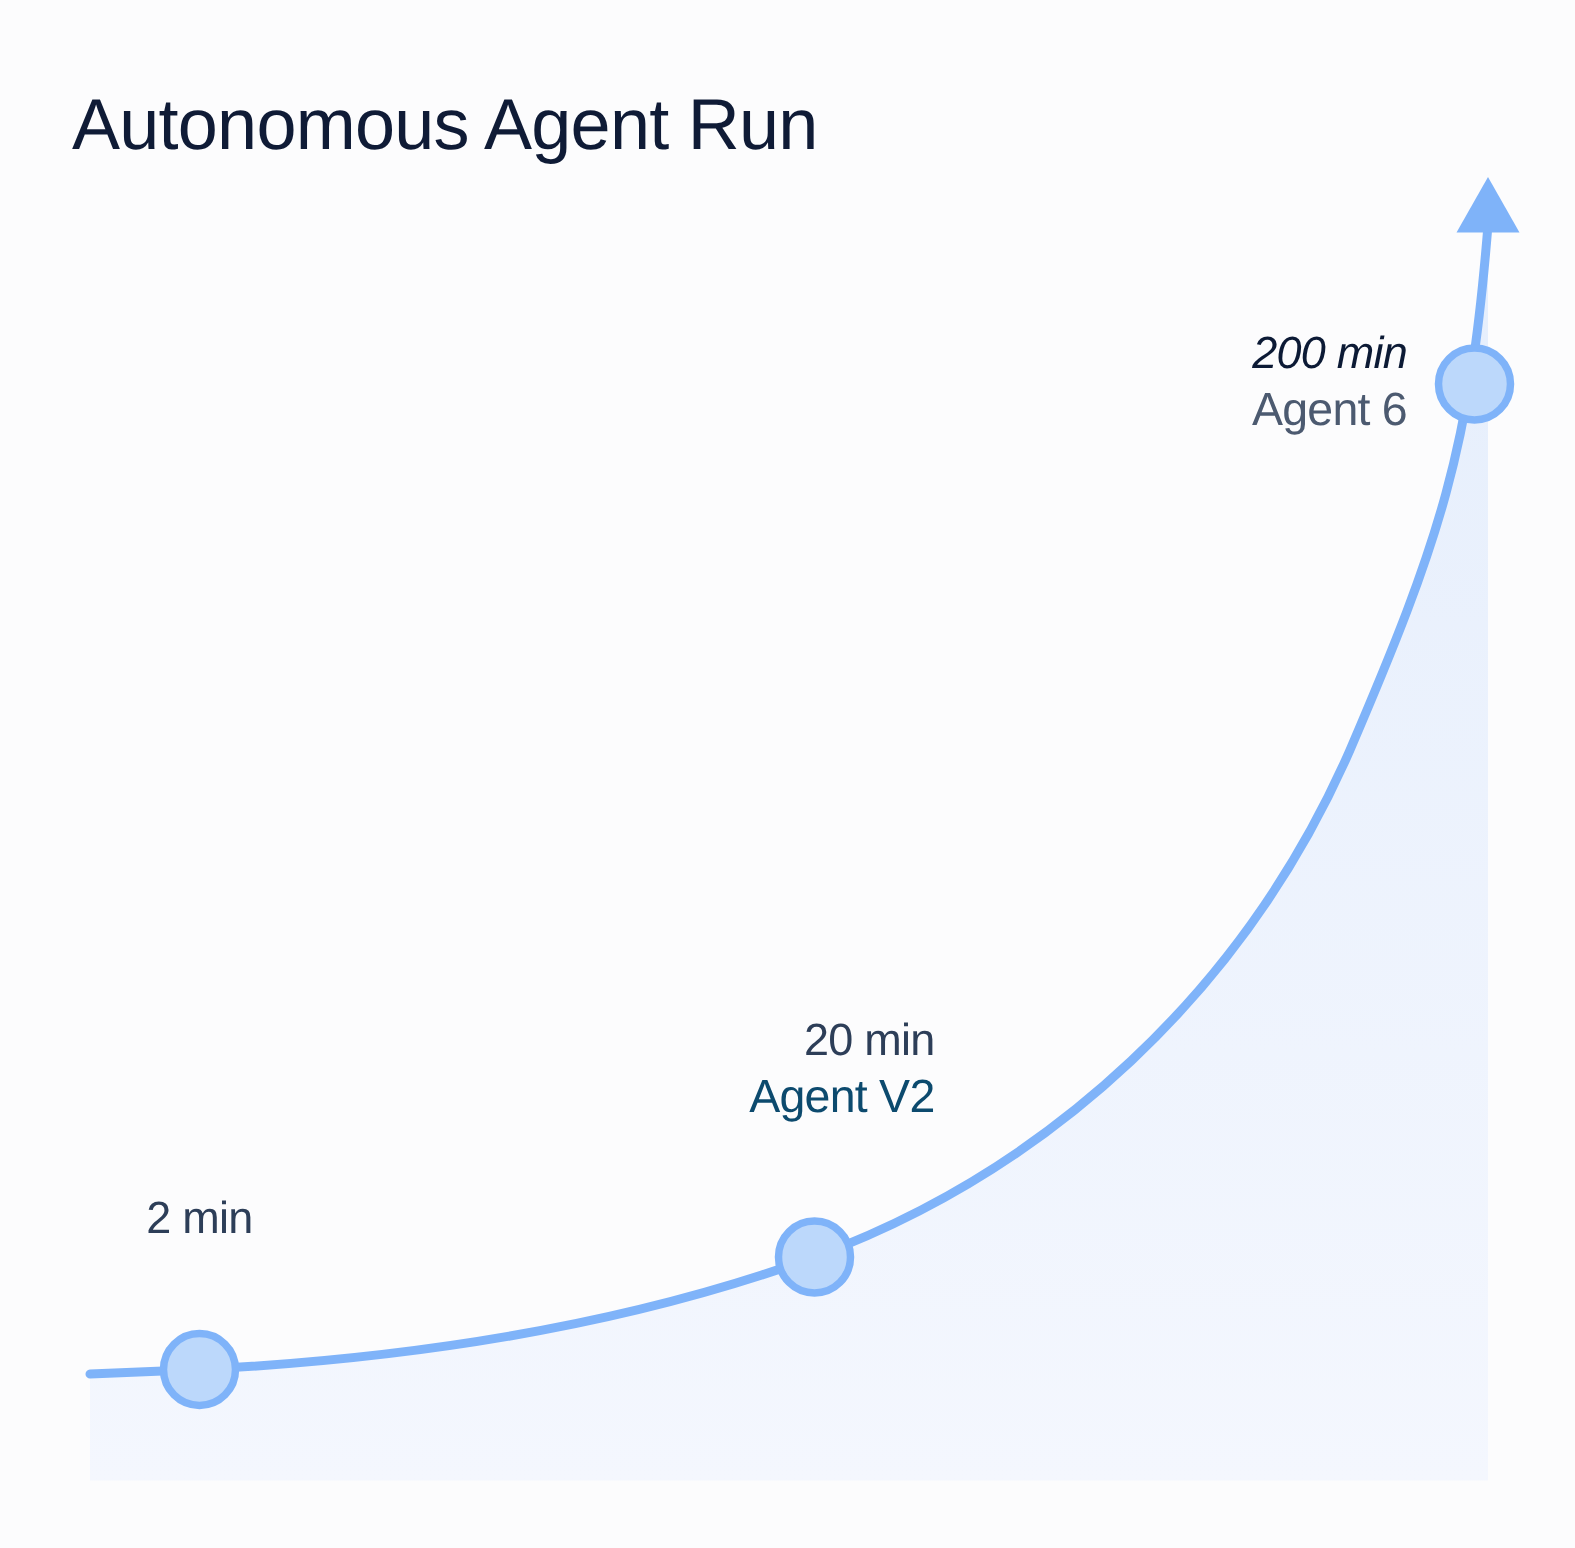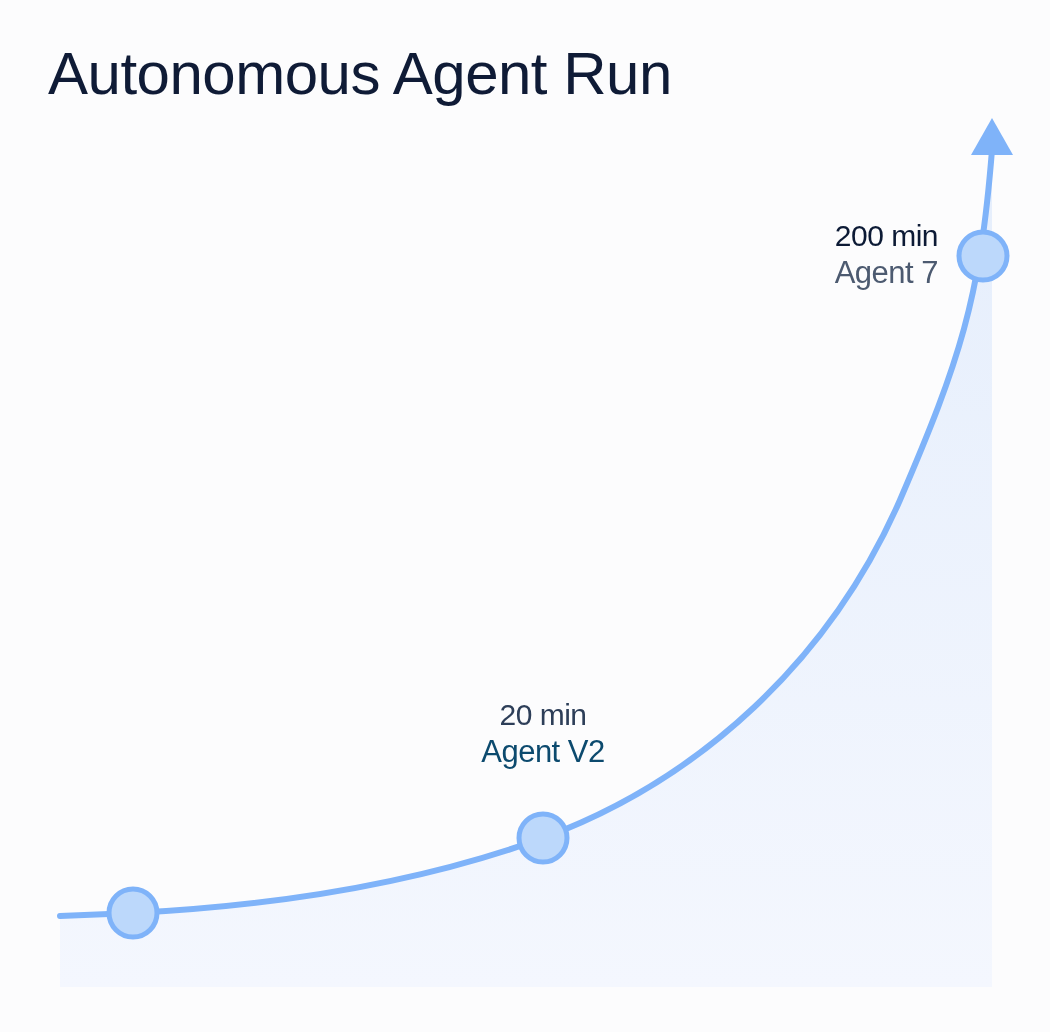--- a/index.html
+++ b/index.html
@@ -5,7 +5,7 @@
   html, body { margin:0; padding:0; }
   body { width:1050px; height:1032px; background:#fcfcfd; position:relative; overflow:hidden;
          font-family:"Liberation Sans", sans-serif; }
-  .title { position:absolute; left:48px; top:44px; font-size:60px; color:#0f1b36; letter-spacing:-0.5px;
+  .title { position:absolute; left:48px; top:60px; font-size:48px; color:#0f1b36; letter-spacing:-0.5px;
            line-height:1; margin:0; font-weight:400; }
   svg.chart { position:absolute; left:0; top:0; }
   .label { position:absolute; text-align:center; line-height:1.2; }

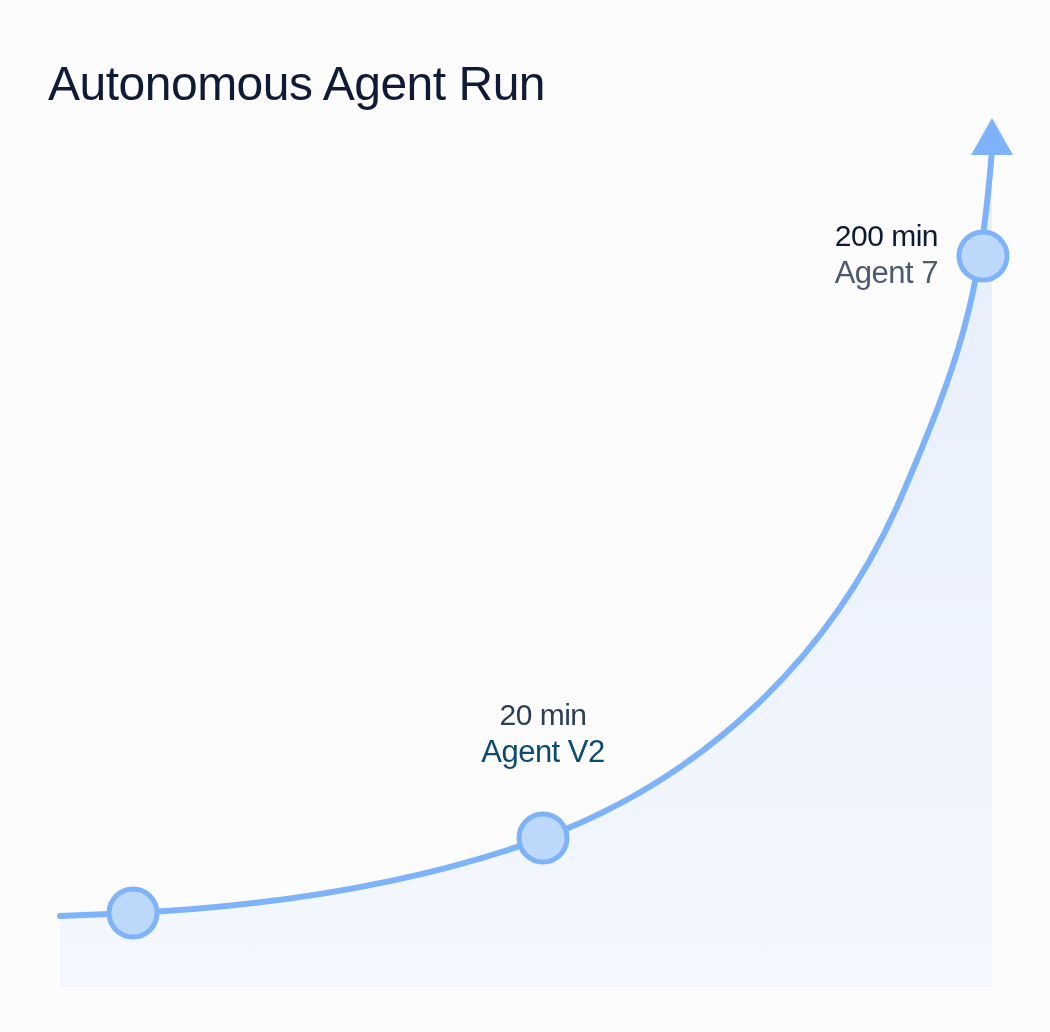--- a/index.html
+++ b/index.html
@@ -12,7 +12,7 @@
   .label .val { font-size:30px; color:#2d3e58; letter-spacing:-0.5px; display:block; }
   .label .name { font-size:31px; color:#0c4a6e; letter-spacing:-0.5px; display:block; }
   .label.p3 { text-align:right; }
-  .label.p3 .val { color:#0c1a35; }
+  .label.p3 .val { color:#0c1a35;font-style:italic; }
   .label.p3 .name { color:#4c5a70; }
 </style>
 </head>

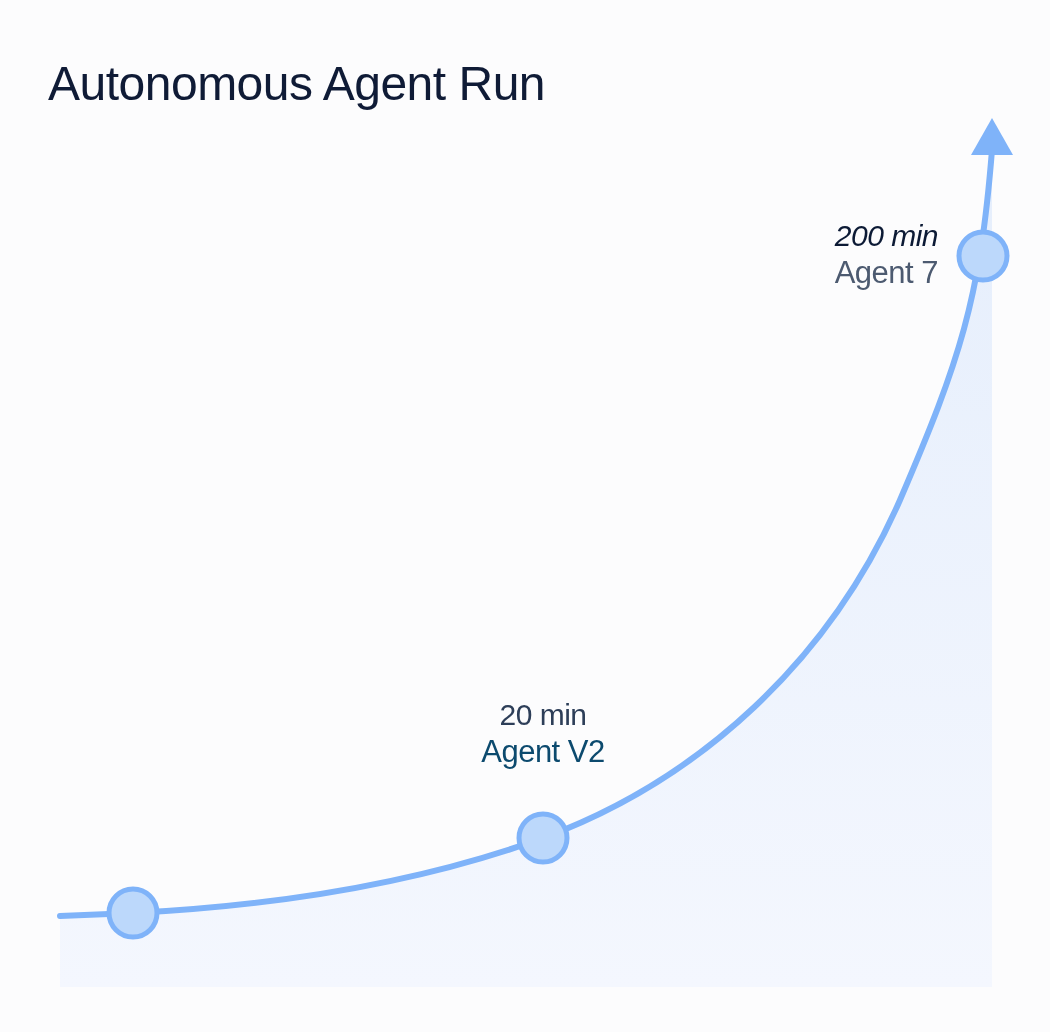--- a/index.html
+++ b/index.html
@@ -45,7 +45,7 @@
 
 <div class="label p3" style="left:780px; top:218px; width:158px;">
   <span class="val">200 min</span>
-  <span class="name">Agent 7</span>
+  <span class="name">Agent 6</span>
 </div>
 
 </body></html>

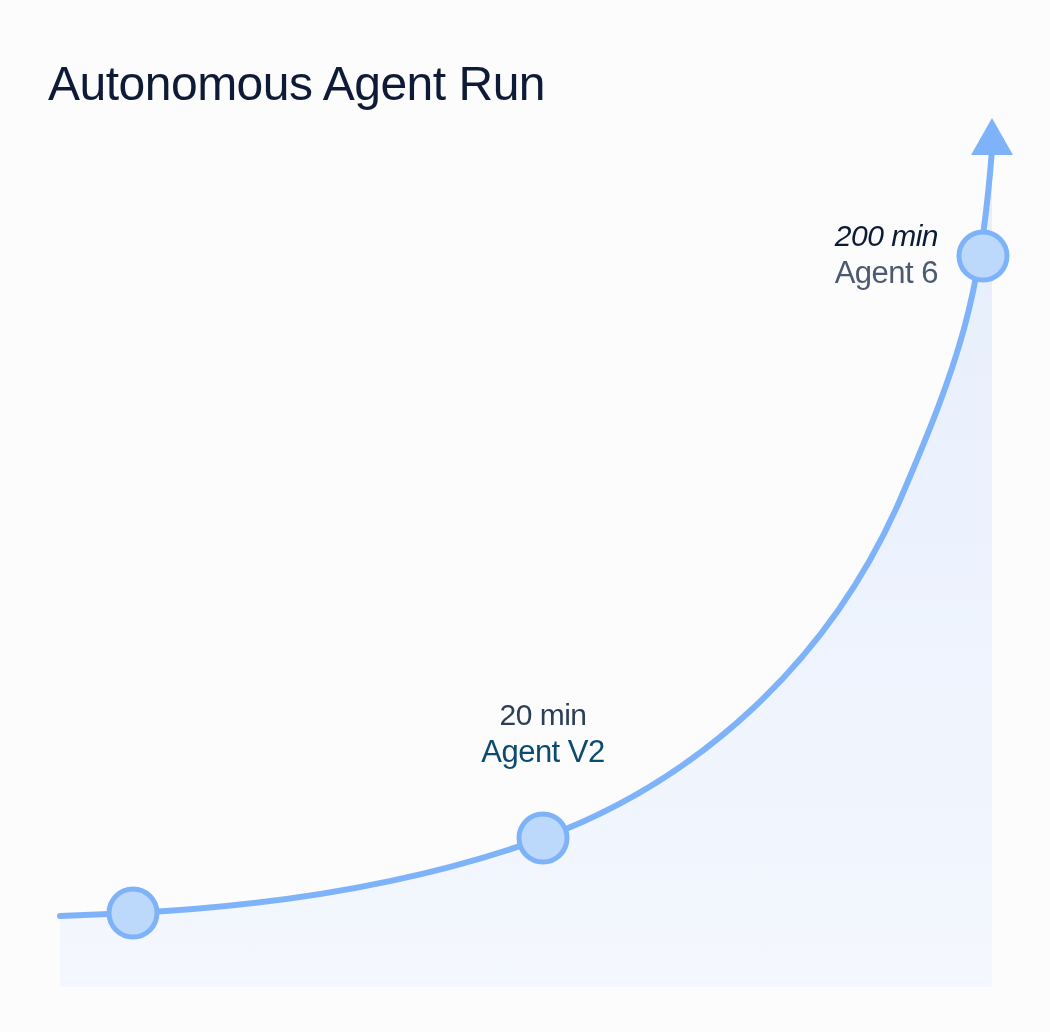--- a/index.html
+++ b/index.html
@@ -38,7 +38,7 @@
 <div class="label p1" style="left:58px; top:795px; width:150px;">
 </div>
 
-<div class="label p2" style="left:463px; top:697px; width:160px;">
+<div class="label p2" style="left:463px; top:676px; width:160px;text-align:right;">
   <span class="val">20 min</span>
   <span class="name">Agent V2</span>
 </div>

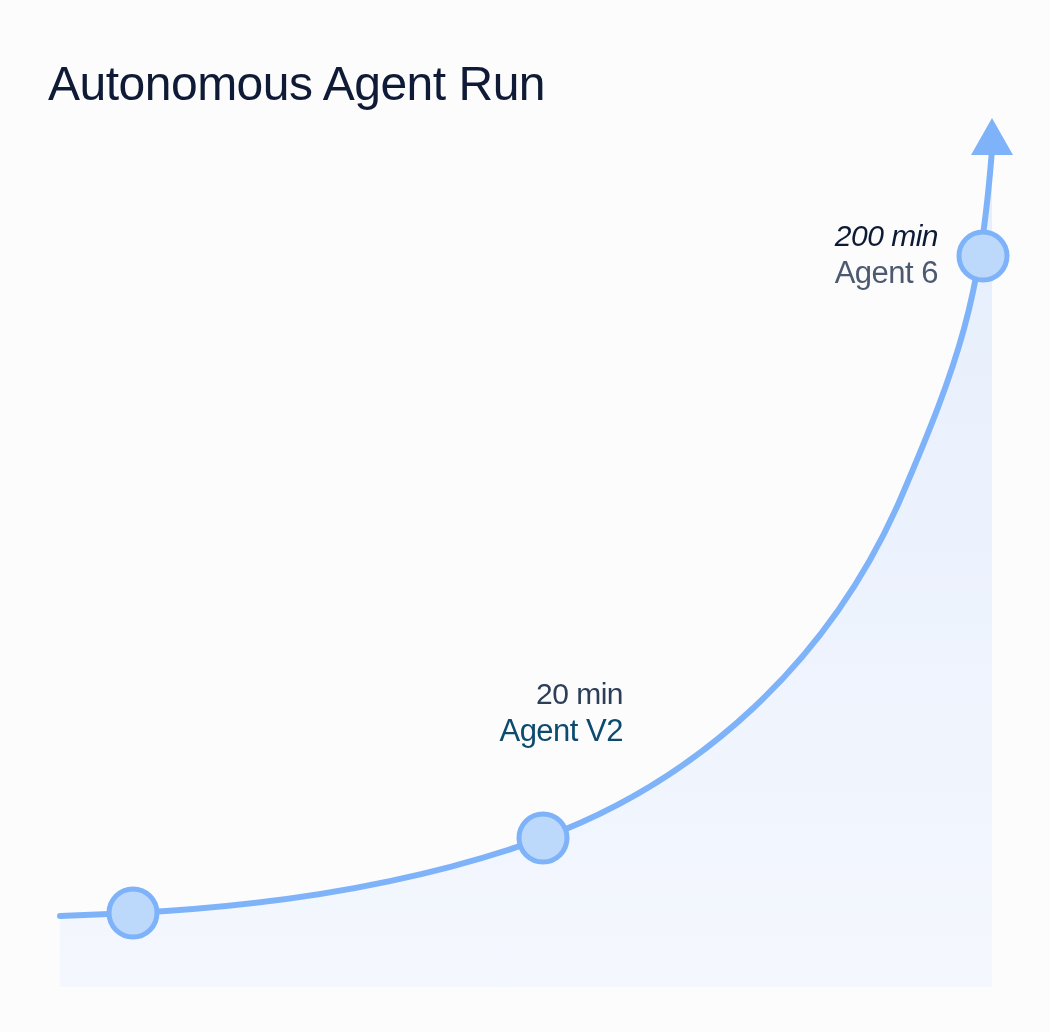--- a/index.html
+++ b/index.html
@@ -36,6 +36,7 @@
 </svg>
 
 <div class="label p1" style="left:58px; top:795px; width:150px;">
+  <span class="val">2 min</span>
 </div>
 
 <div class="label p2" style="left:463px; top:676px; width:160px;text-align:right;">

